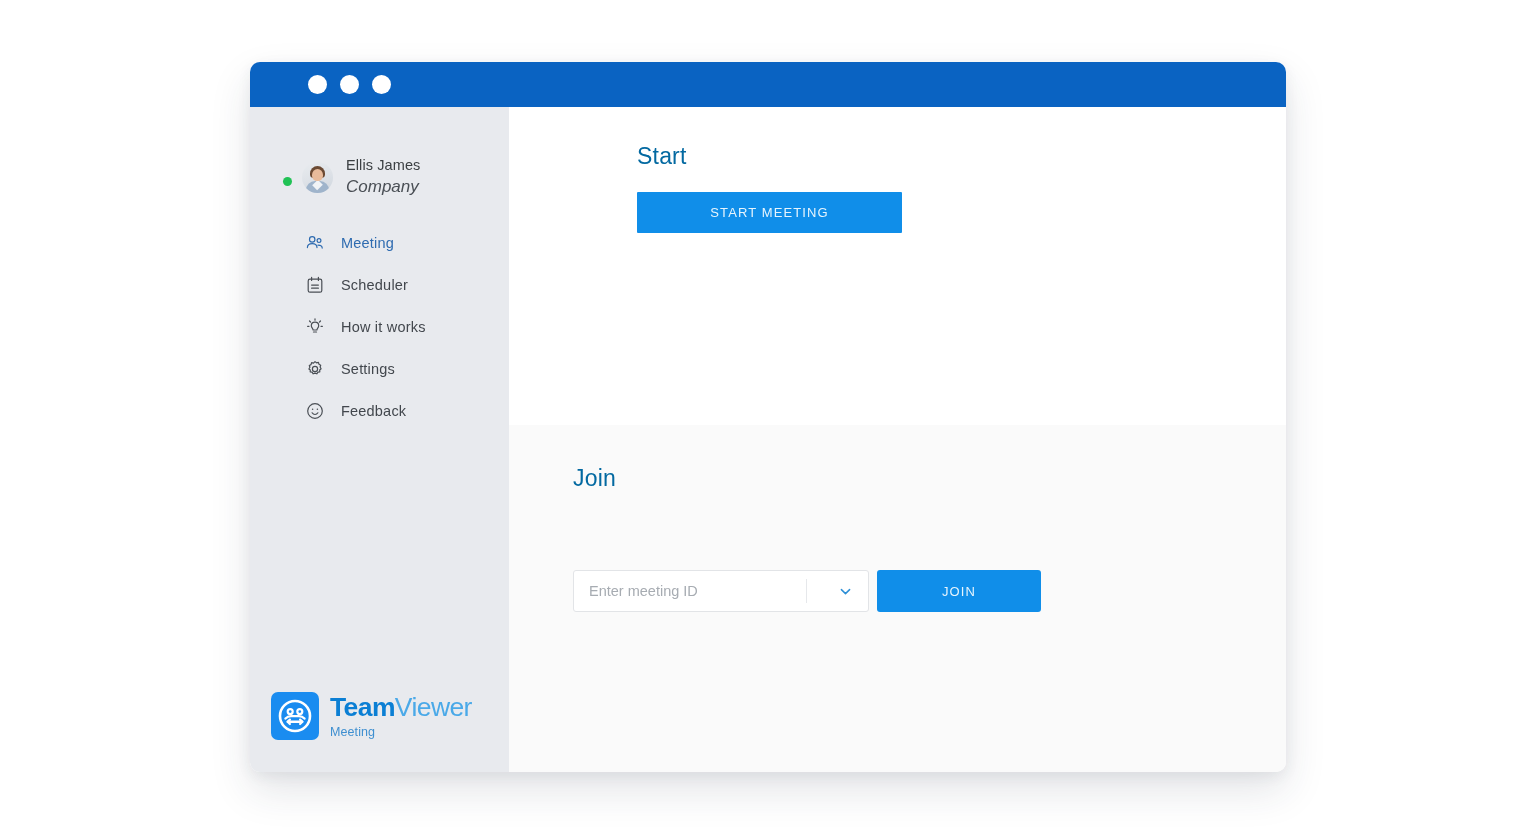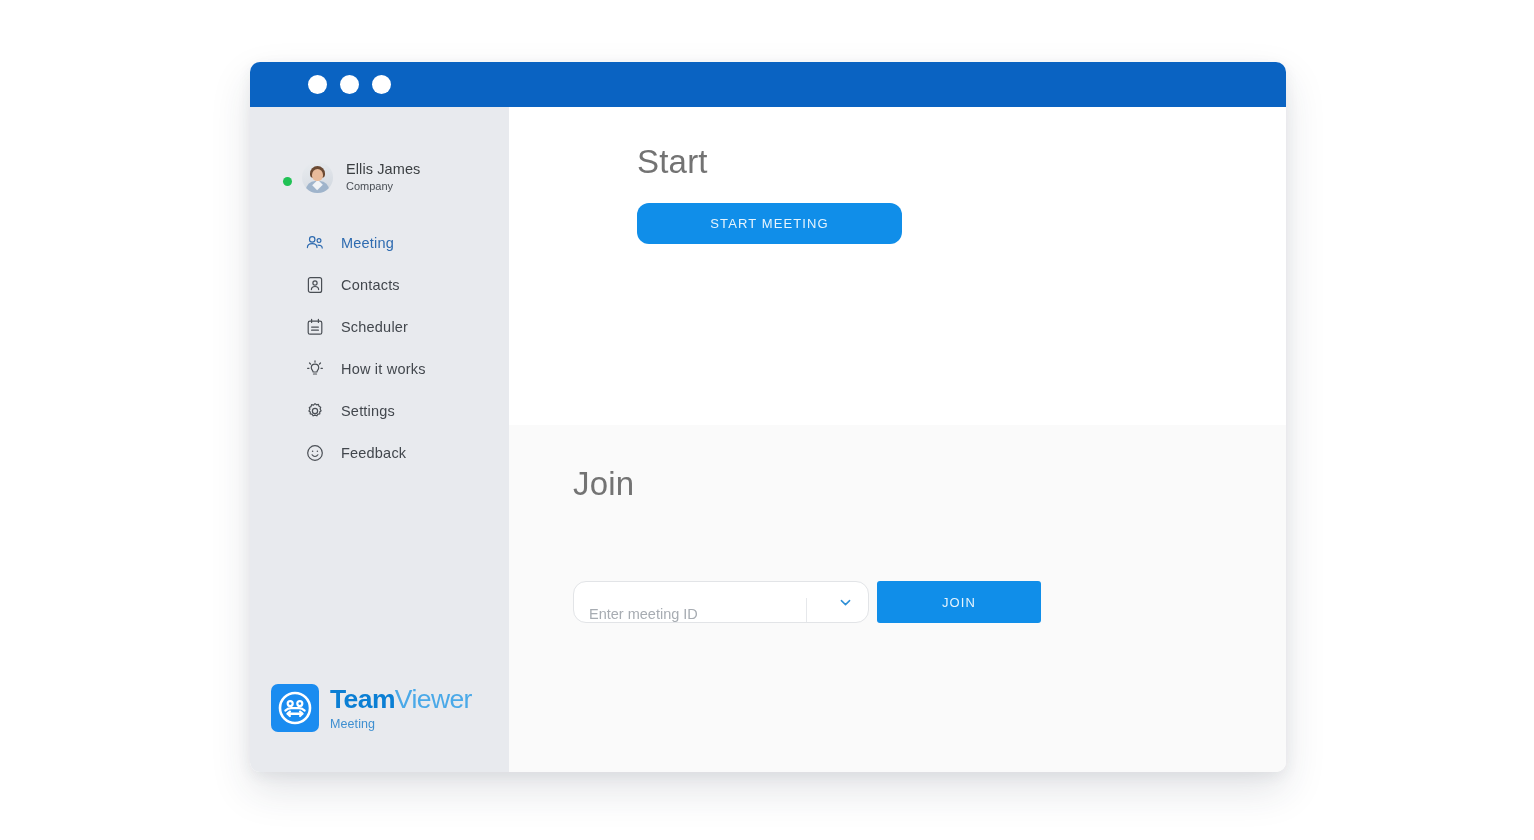--- a/index.html
+++ b/index.html
@@ -193,9 +193,9 @@
   }
 
   .sec-title {
-    font-size: 33px;
+    font-size: 23px;
     font-weight: normal;
-    color: #737373;
+    color: #0369a1;
     letter-spacing: .2px;
   }
 

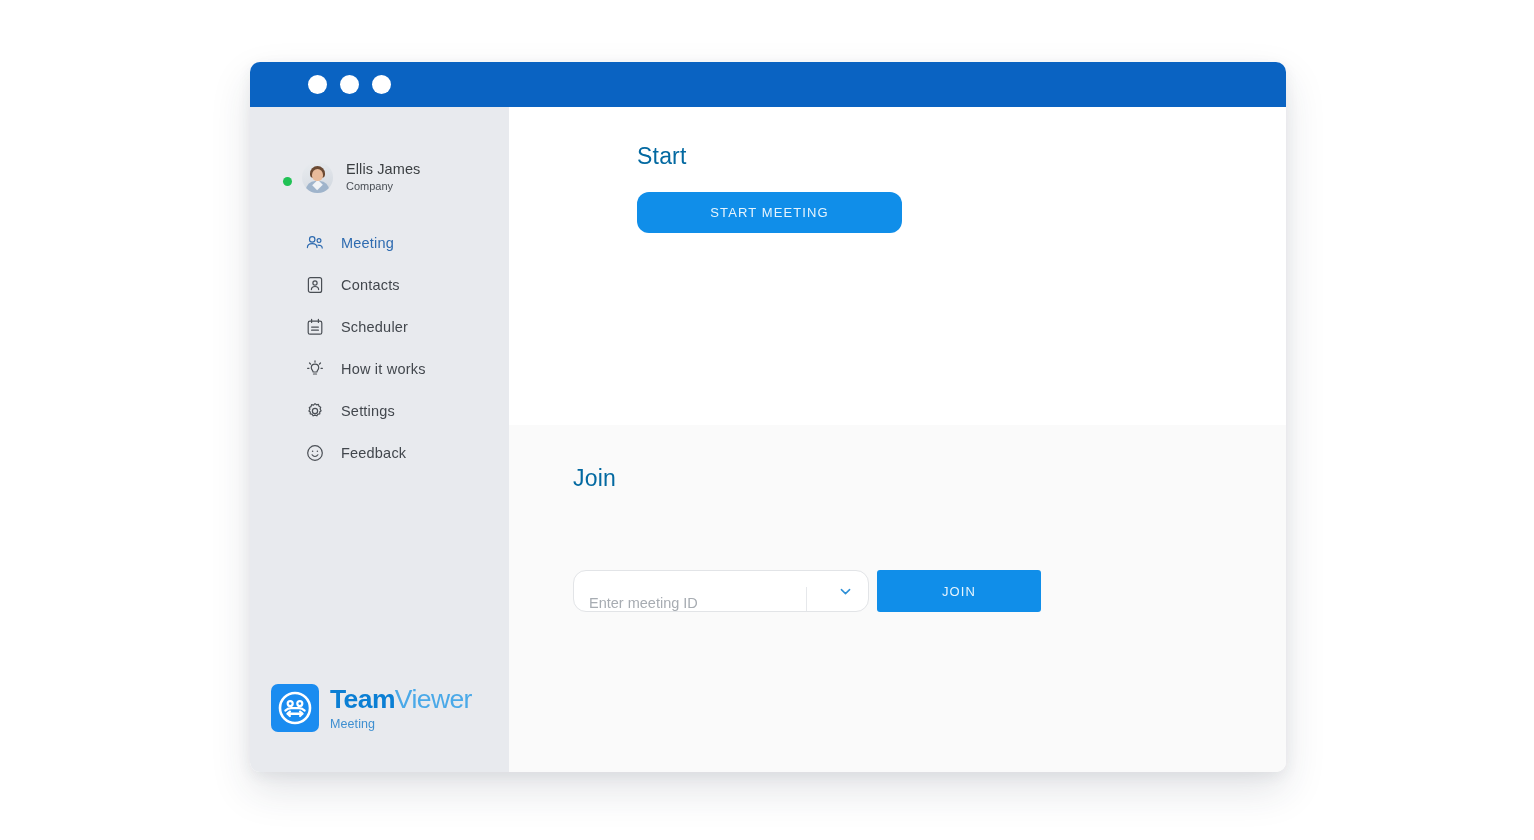--- a/index.html
+++ b/index.html
@@ -119,9 +119,10 @@
     letter-spacing: .1px;
   }
   .profile-company {
-    font-size: 11px;
+    font-size: 17px;
     color: #4a4f55;
     margin-top: 2px;
+    font-style: italic;
   }
 
   .nav { margin-top: 19px; }

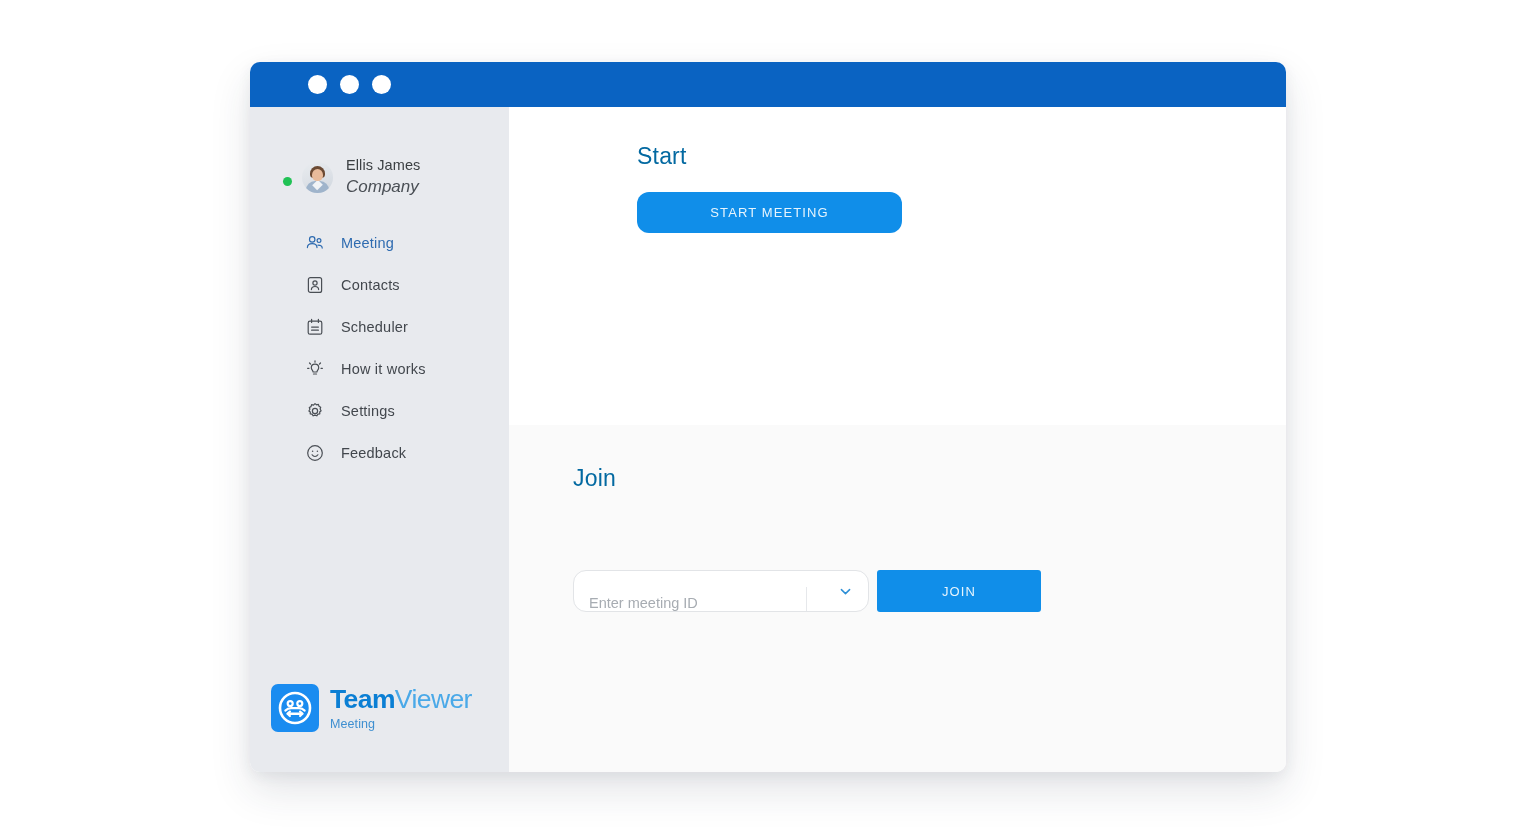--- a/index.html
+++ b/index.html
@@ -223,7 +223,7 @@
     height: 41px;
     background: #108ee9;
     border: none;
-    border-radius: 12px;
+    border-radius: 1px;
     color: #e6f4fd;
     font-size: 13px;
     letter-spacing: 1.1px;

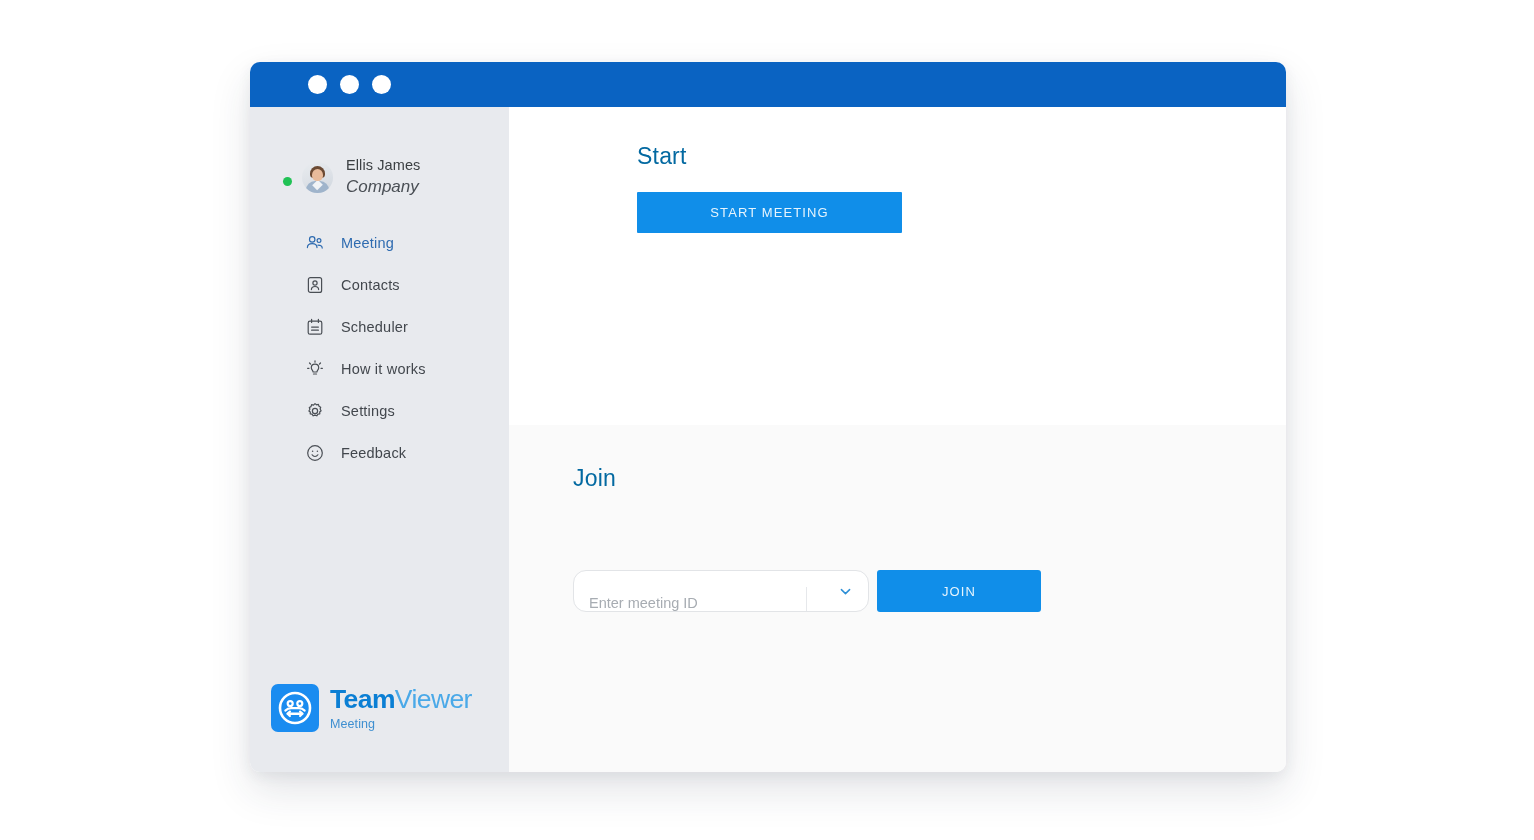--- a/index.html
+++ b/index.html
@@ -330,16 +330,6 @@
           <span class="nav-label">Meeting</span>
         </div>
 
-        <div class="nav-item">
-          <span class="nav-ico">
-            <svg width="20" height="20" viewBox="0 0 20 20" fill="none" stroke="#4a4f55" stroke-width="1.2" stroke-linecap="round" stroke-linejoin="round">
-              <rect x="3.4" y="2.6" width="13.2" height="14.8" rx="2"></rect>
-              <circle cx="10" cy="8" r="2.1"></circle>
-              <path d="M6.4 14.6c0-2 1.7-3.1 3.6-3.1s3.6 1.1 3.6 3.1"></path>
-            </svg>
-          </span>
-          <span class="nav-label">Contacts</span>
-        </div>
 
         <div class="nav-item">
           <span class="nav-ico">

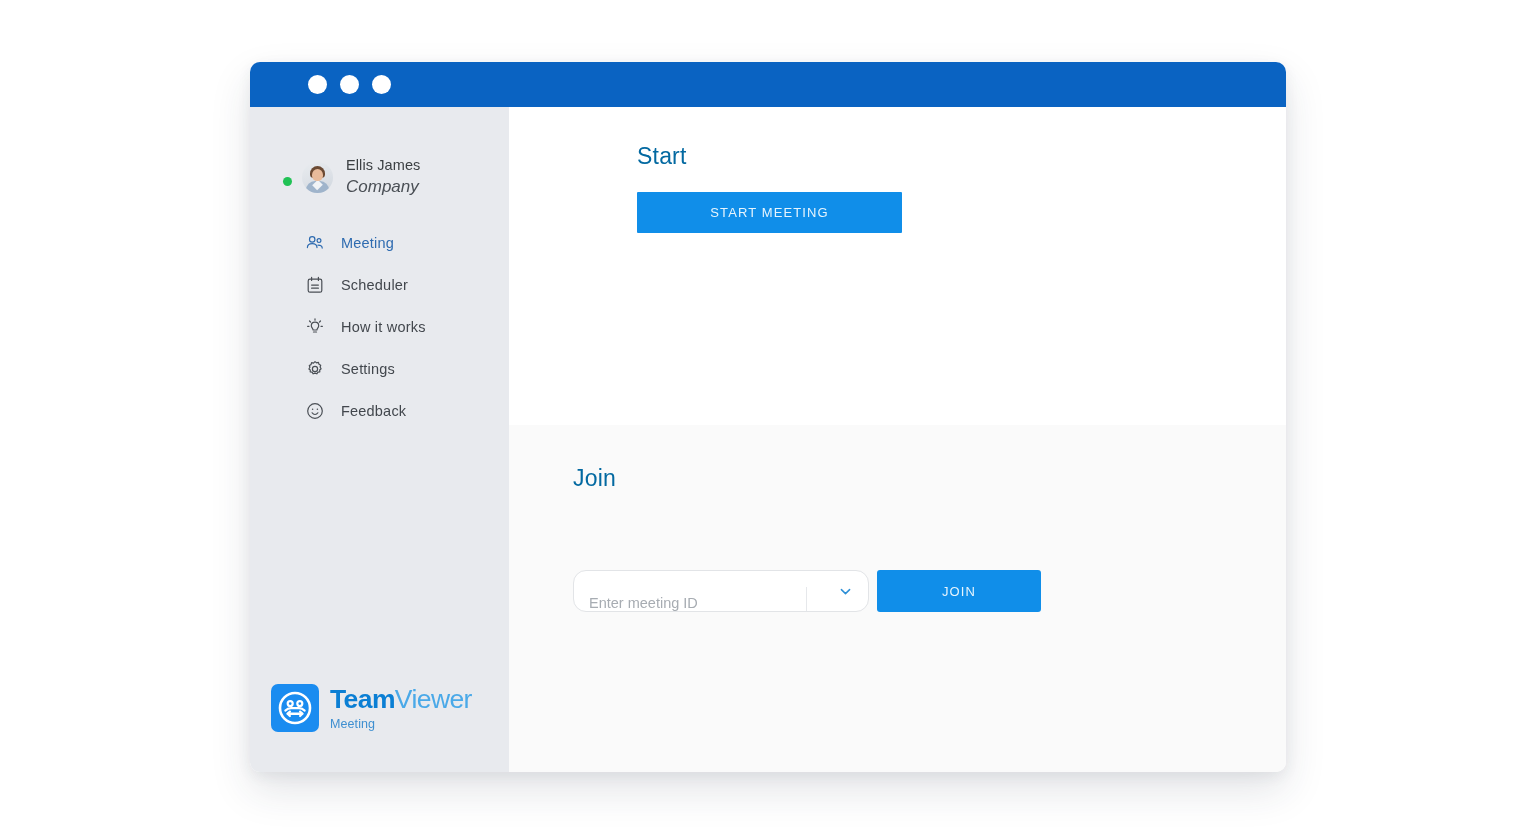--- a/index.html
+++ b/index.html
@@ -243,9 +243,9 @@
     height: 42px;
     background: #ffffff;
     border: 1px solid #e2e4e7;
-    border-radius: 13px;
-    display: flex;
-    align-items: flex-end;
+    border-radius: 3px;
+    display: flex;
+    align-items: center;
     position: relative;
     gap: 16px;
   }

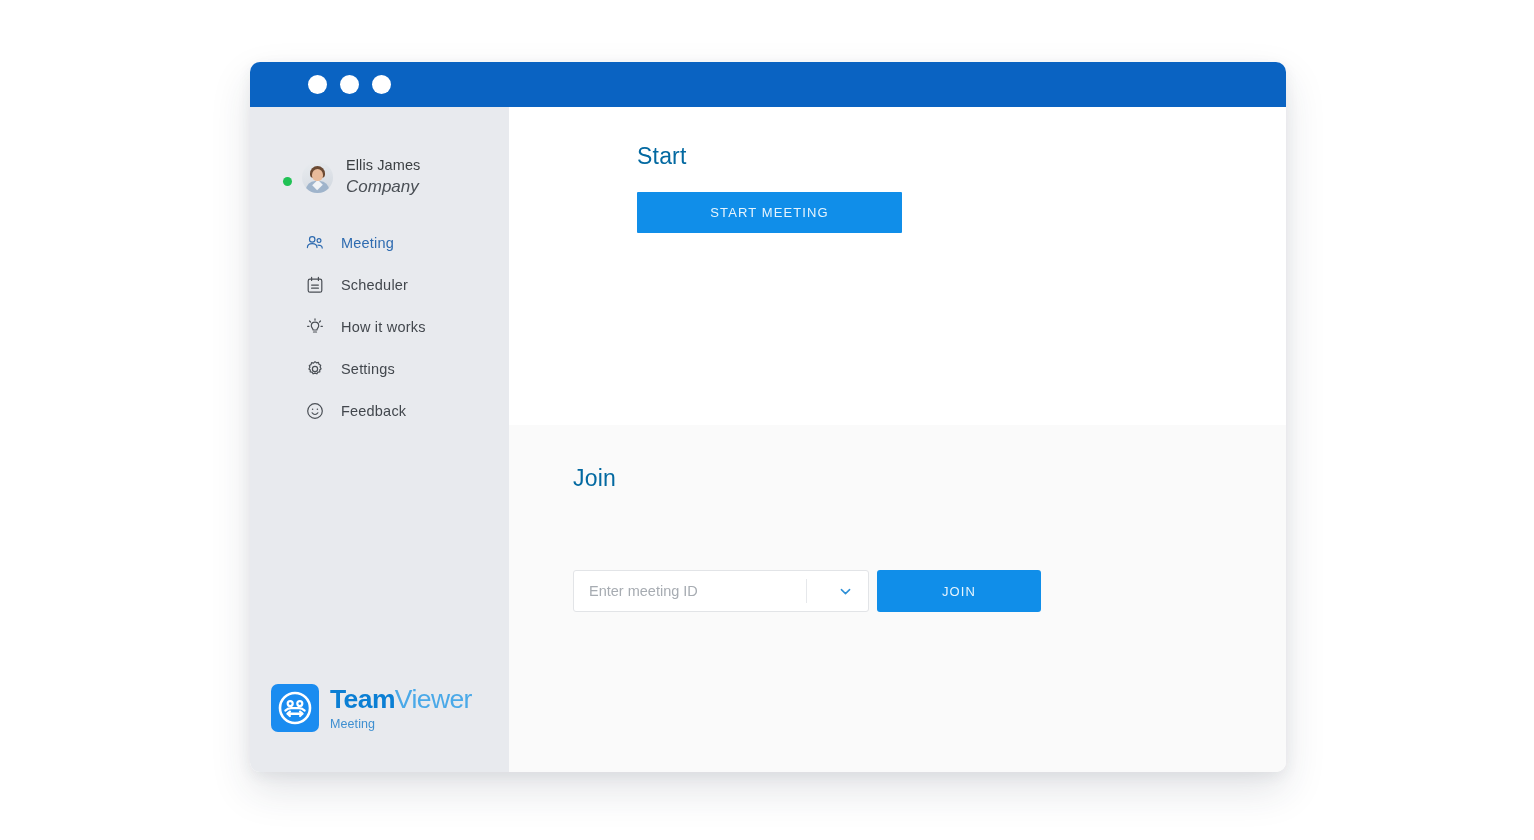--- a/index.html
+++ b/index.html
@@ -151,7 +151,7 @@
   .brand {
     position: absolute;
     left: 21px;
-    bottom: 40px;
+    bottom: 32px;
     display: flex;
     align-items: center;
     gap: 11px;

